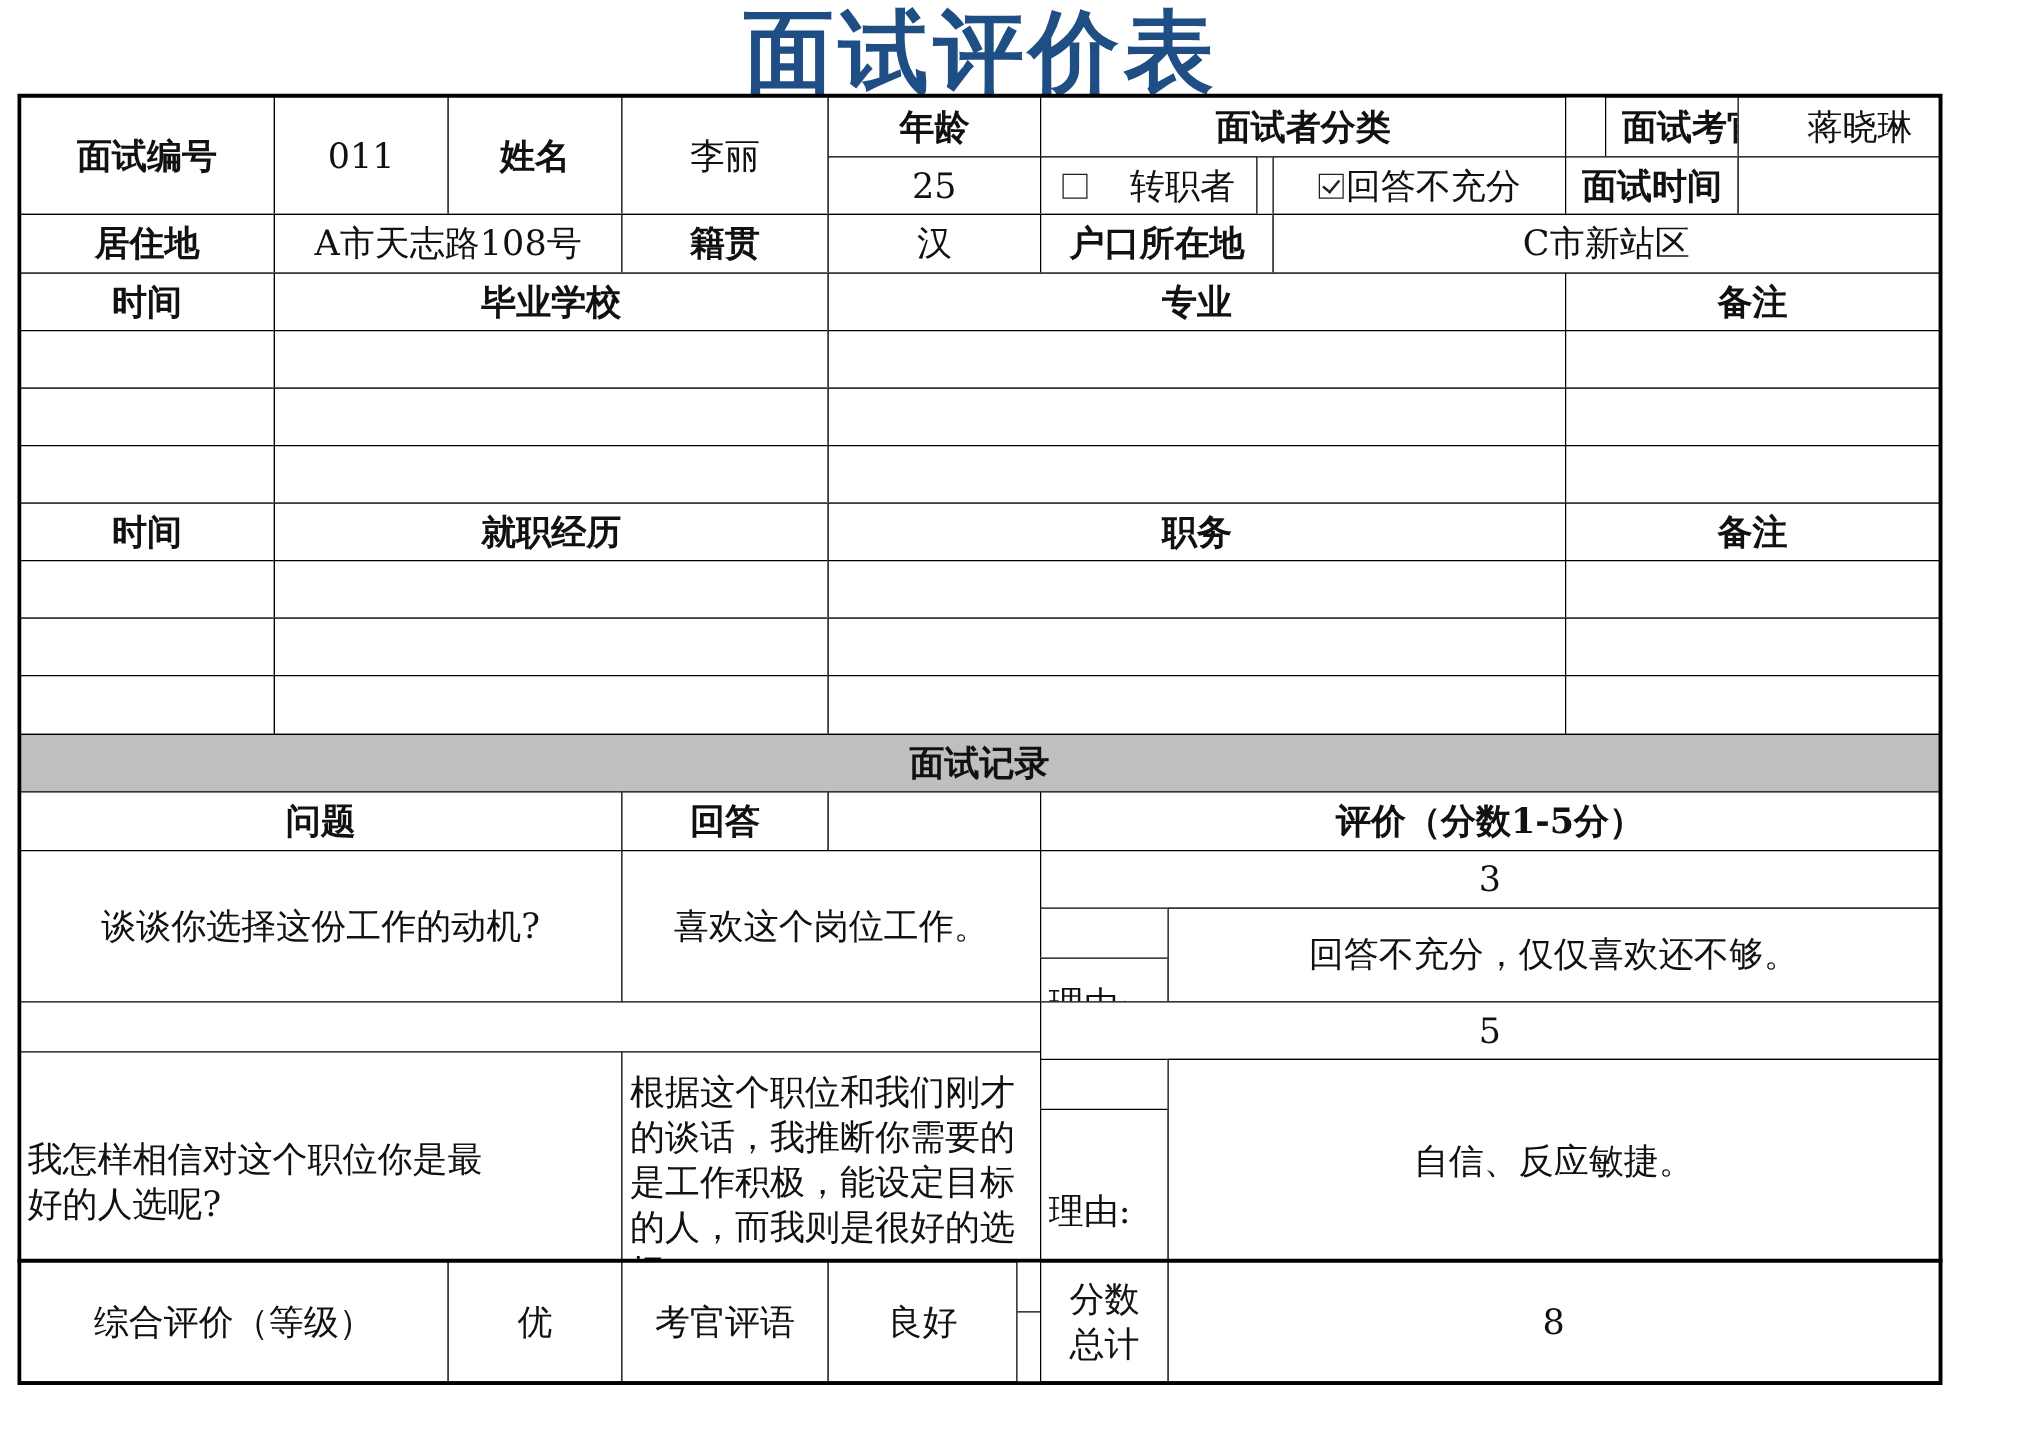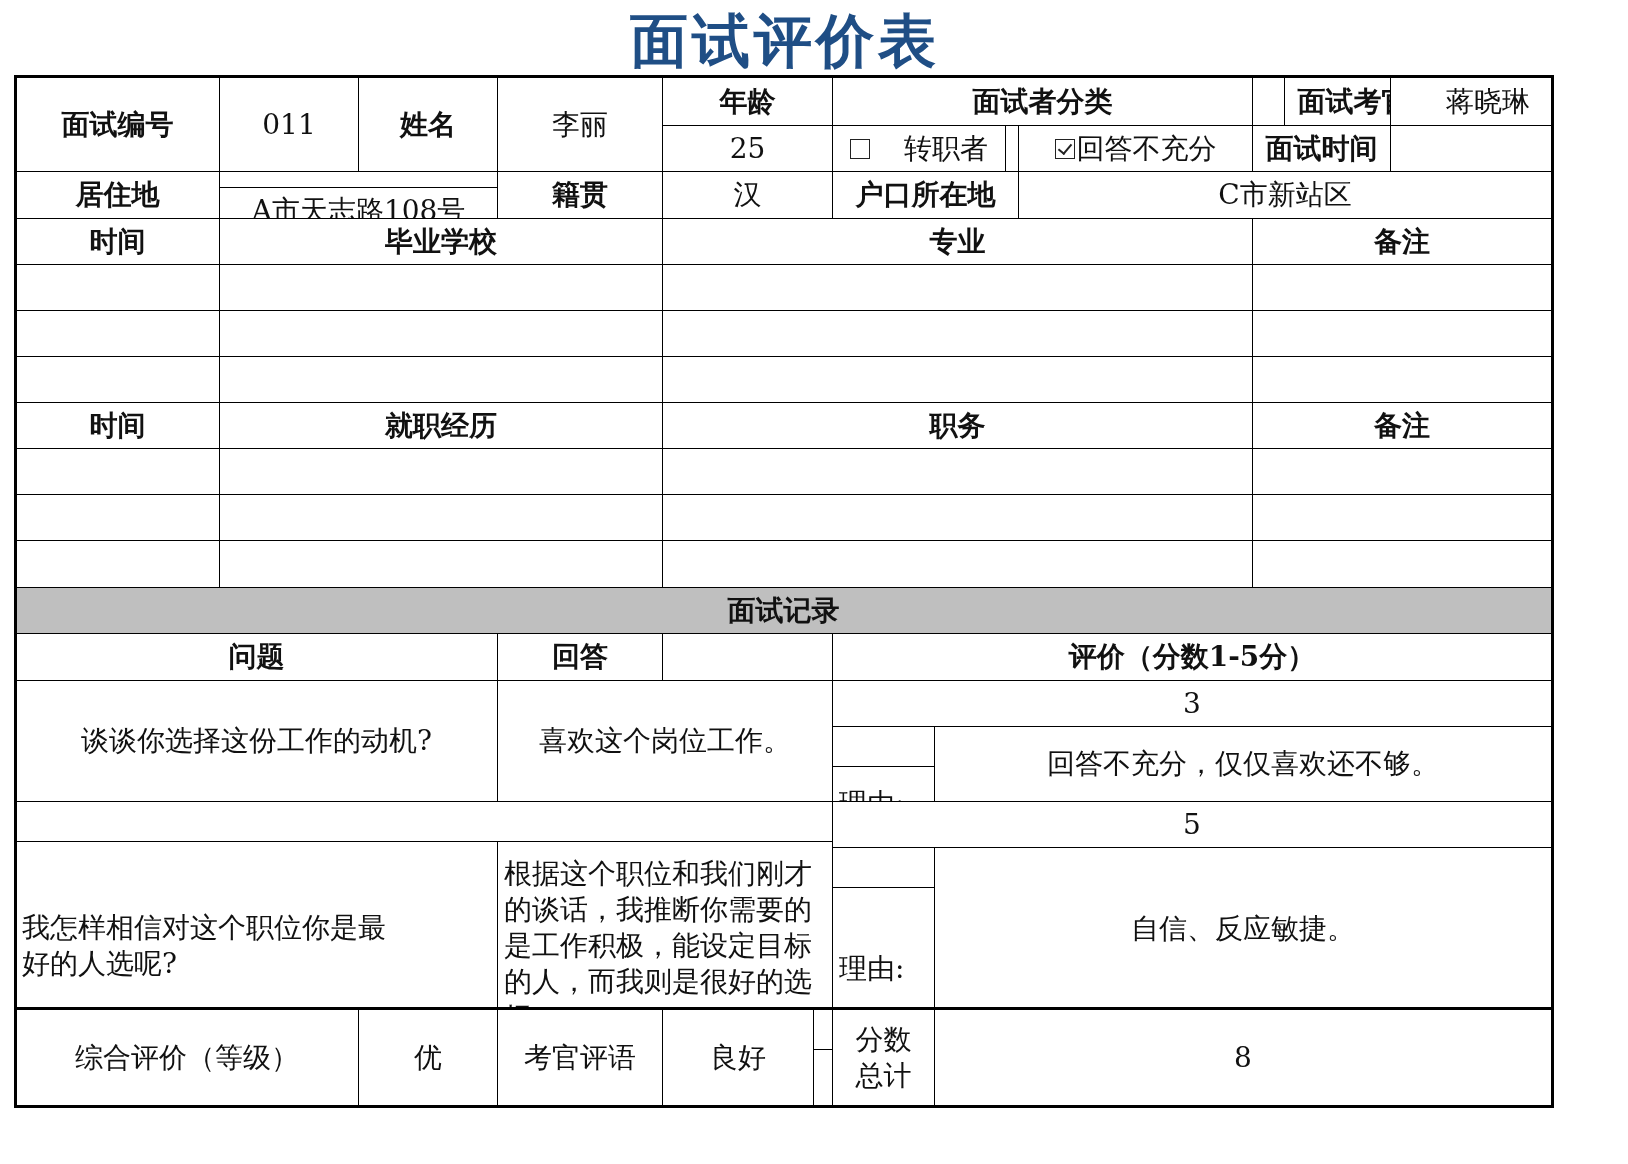--- a/index.html
+++ b/index.html
@@ -4,7 +4,7 @@
 <style>
   html,body{margin:0;padding:0;background:#ffffff;}
   body{width:1628px;height:1164px;position:relative;overflow:hidden;font-family:"DejaVu Serif","Liberation Serif",serif;color:#111;}
-  .title{position:absolute;left:0;top:8px;width:1570px;text-align:center;font-size:58px;font-weight:bold;color:#1f4e85;letter-spacing:4px;line-height:66px;}
+  .title{position:absolute;left:0;top:8px;width:1570px;text-align:center;font-size:72px;font-weight:bold;color:#1f4e85;letter-spacing:4px;line-height:66px;}
   .cell{position:absolute;box-sizing:border-box;border:1.5px solid #000;display:flex;align-items:center;justify-content:center;text-align:center;font-size:28px;line-height:36px;padding:0 4px;background:#fff;}
   .b{font-weight:bold;}
   .left{justify-content:flex-start;text-align:left;padding-left:6px;margin-top:40px;}

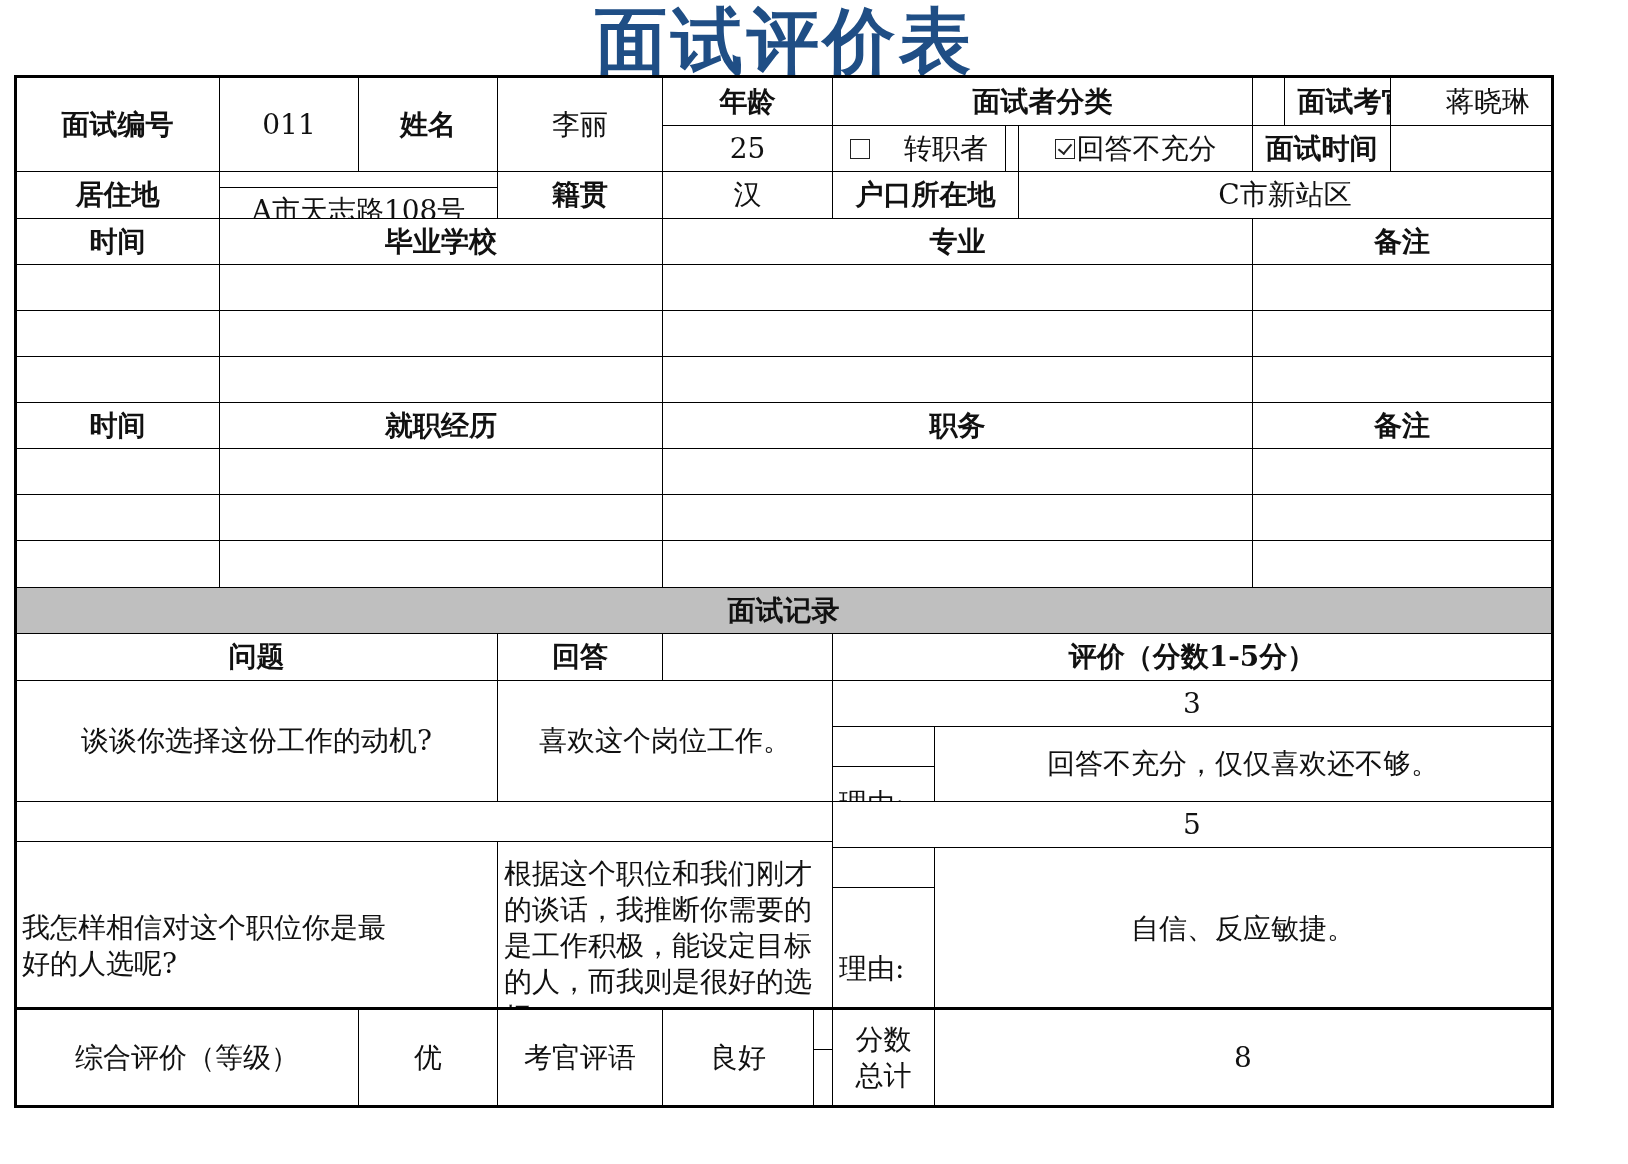--- a/index.html
+++ b/index.html
@@ -40,7 +40,7 @@
 <div class="cell" style="left:1390px;top:125px;width:162px;height:47px;"></div>
 
 <div class="cell b" style="left:15px;top:171px;width:205px;height:48px;">居住地</div>
-<div class="cell" style="left:219px;top:171px;width:279px;height:48px;margin-top:16px;">A市天志路108号</div>
+<div class="cell" style="left:219px;top:171px;width:279px;height:48px;">A市天志路108号</div>
 <div class="cell b" style="left:497px;top:171px;width:166px;height:48px;">籍贯</div>
 <div class="cell" style="left:662px;top:171px;width:171px;height:48px;">汉</div>
 <div class="cell b" style="left:832px;top:171px;width:187px;height:48px;">户口所在地</div>

